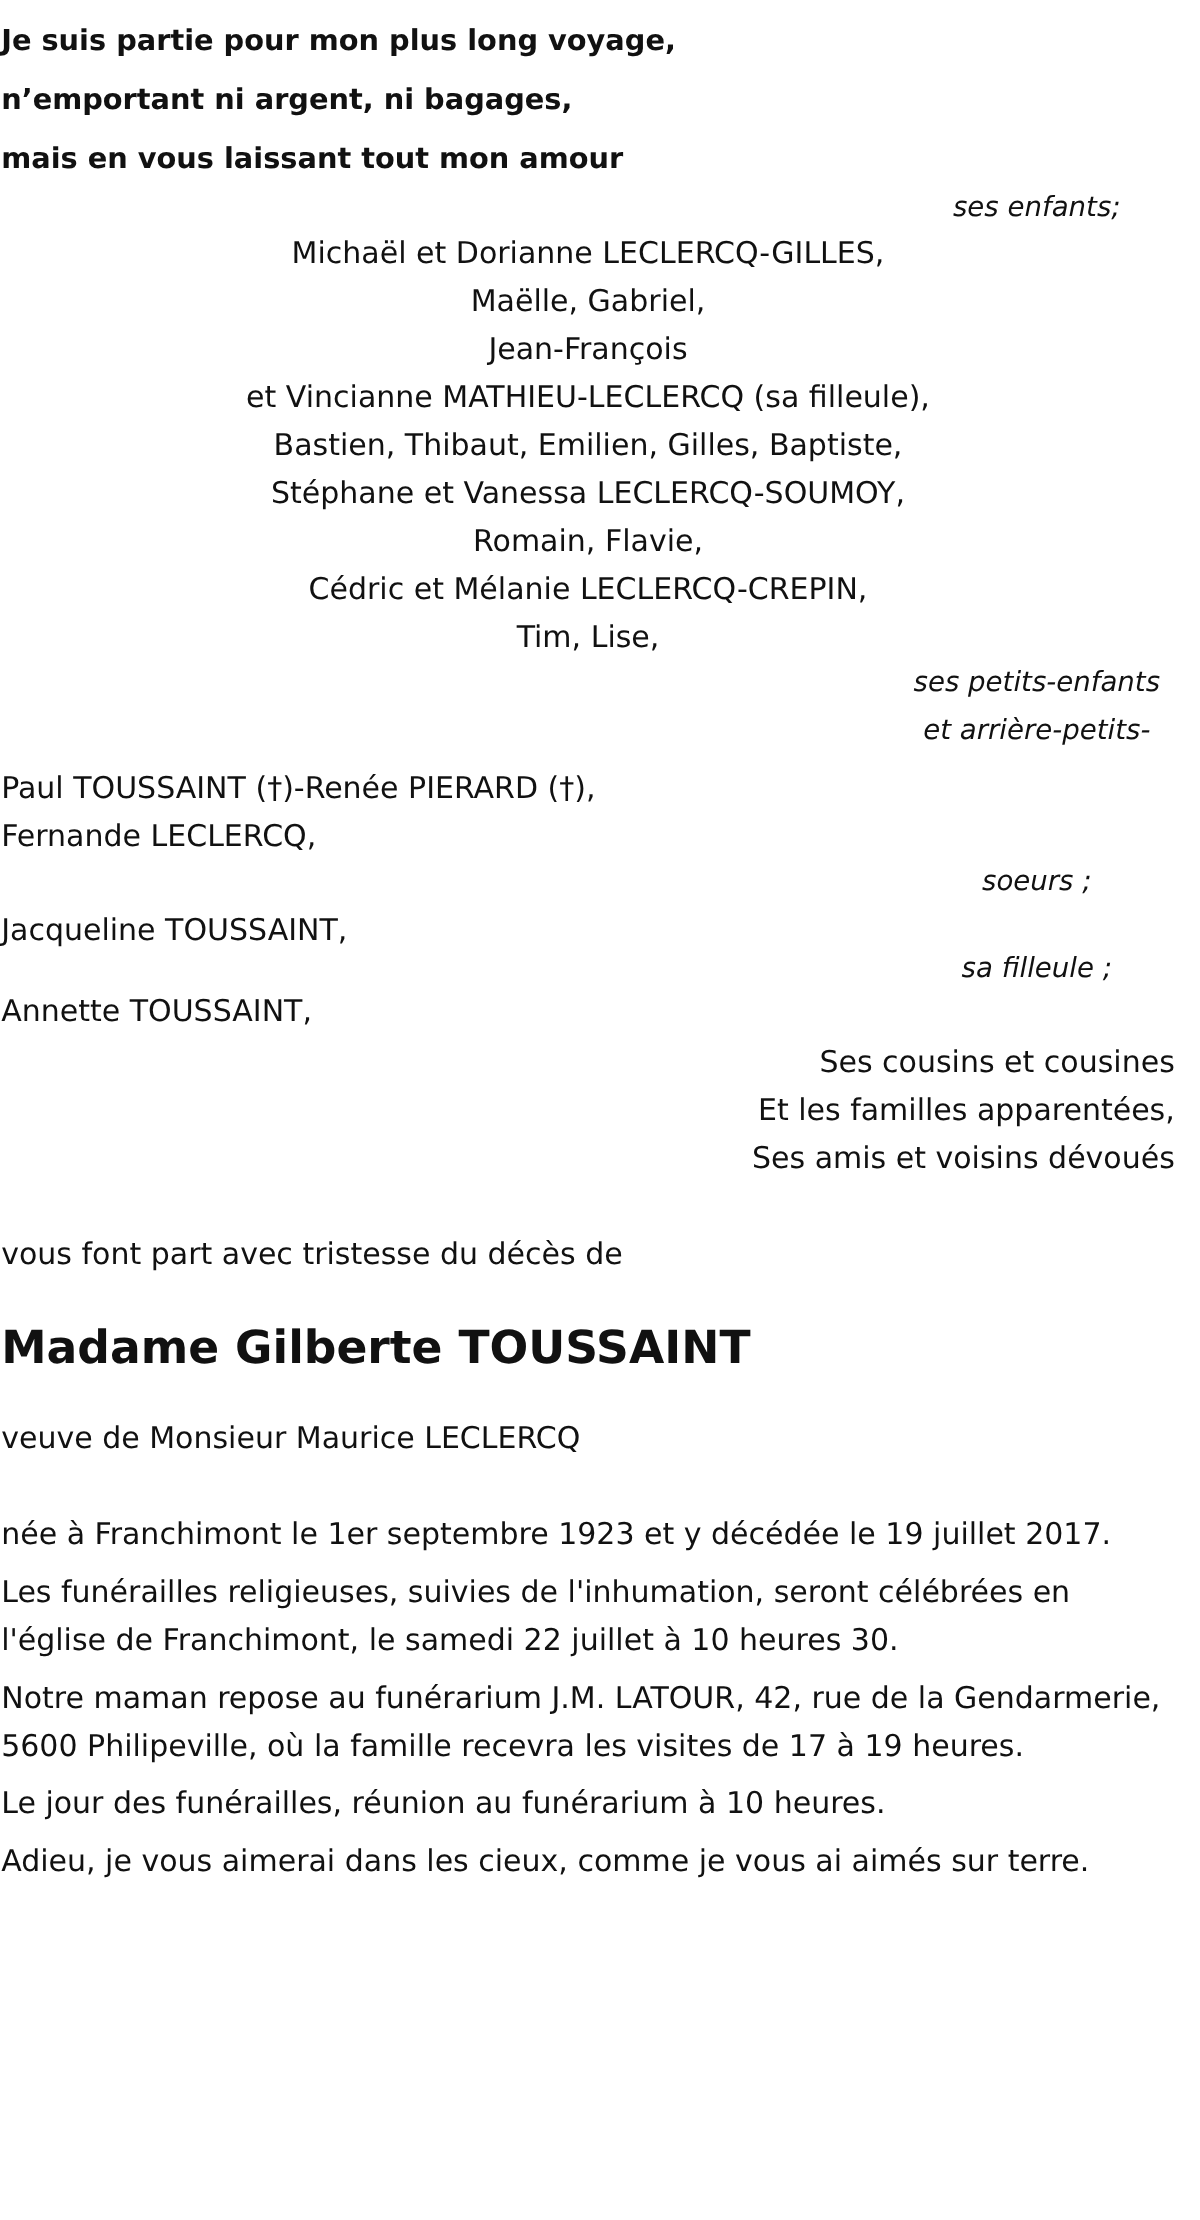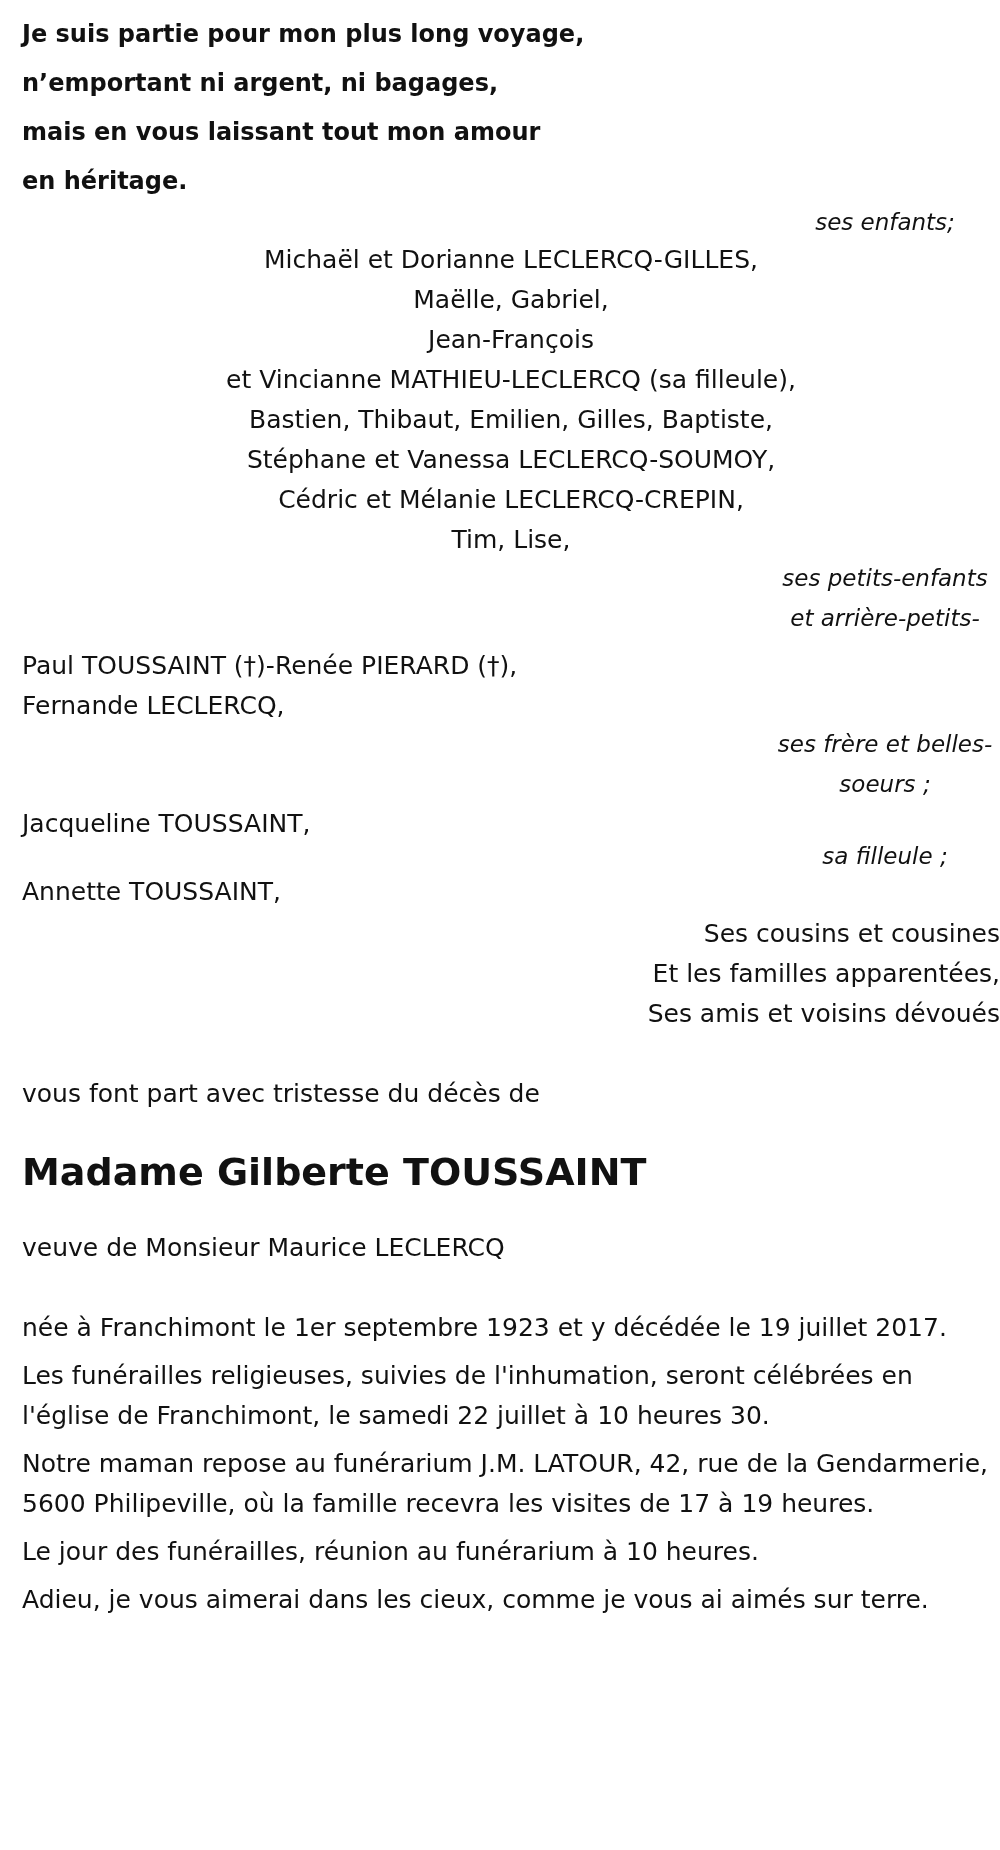--- a/index.html
+++ b/index.html
@@ -10,7 +10,7 @@
       font-size: 25px;
       position: relative;
     }
-    .page { position: absolute; left: 22px; top: 0; width: 978px; }
+    .page { position: absolute; left: 1px; top: 0; width: 978px; }
     .poem { margin-top: 10px; }
     .poem p { margin: 0; font-weight: bold; font-size: 24px; line-height: 49px; }
     .row { display: flex; justify-content: space-between; align-items: flex-start; }

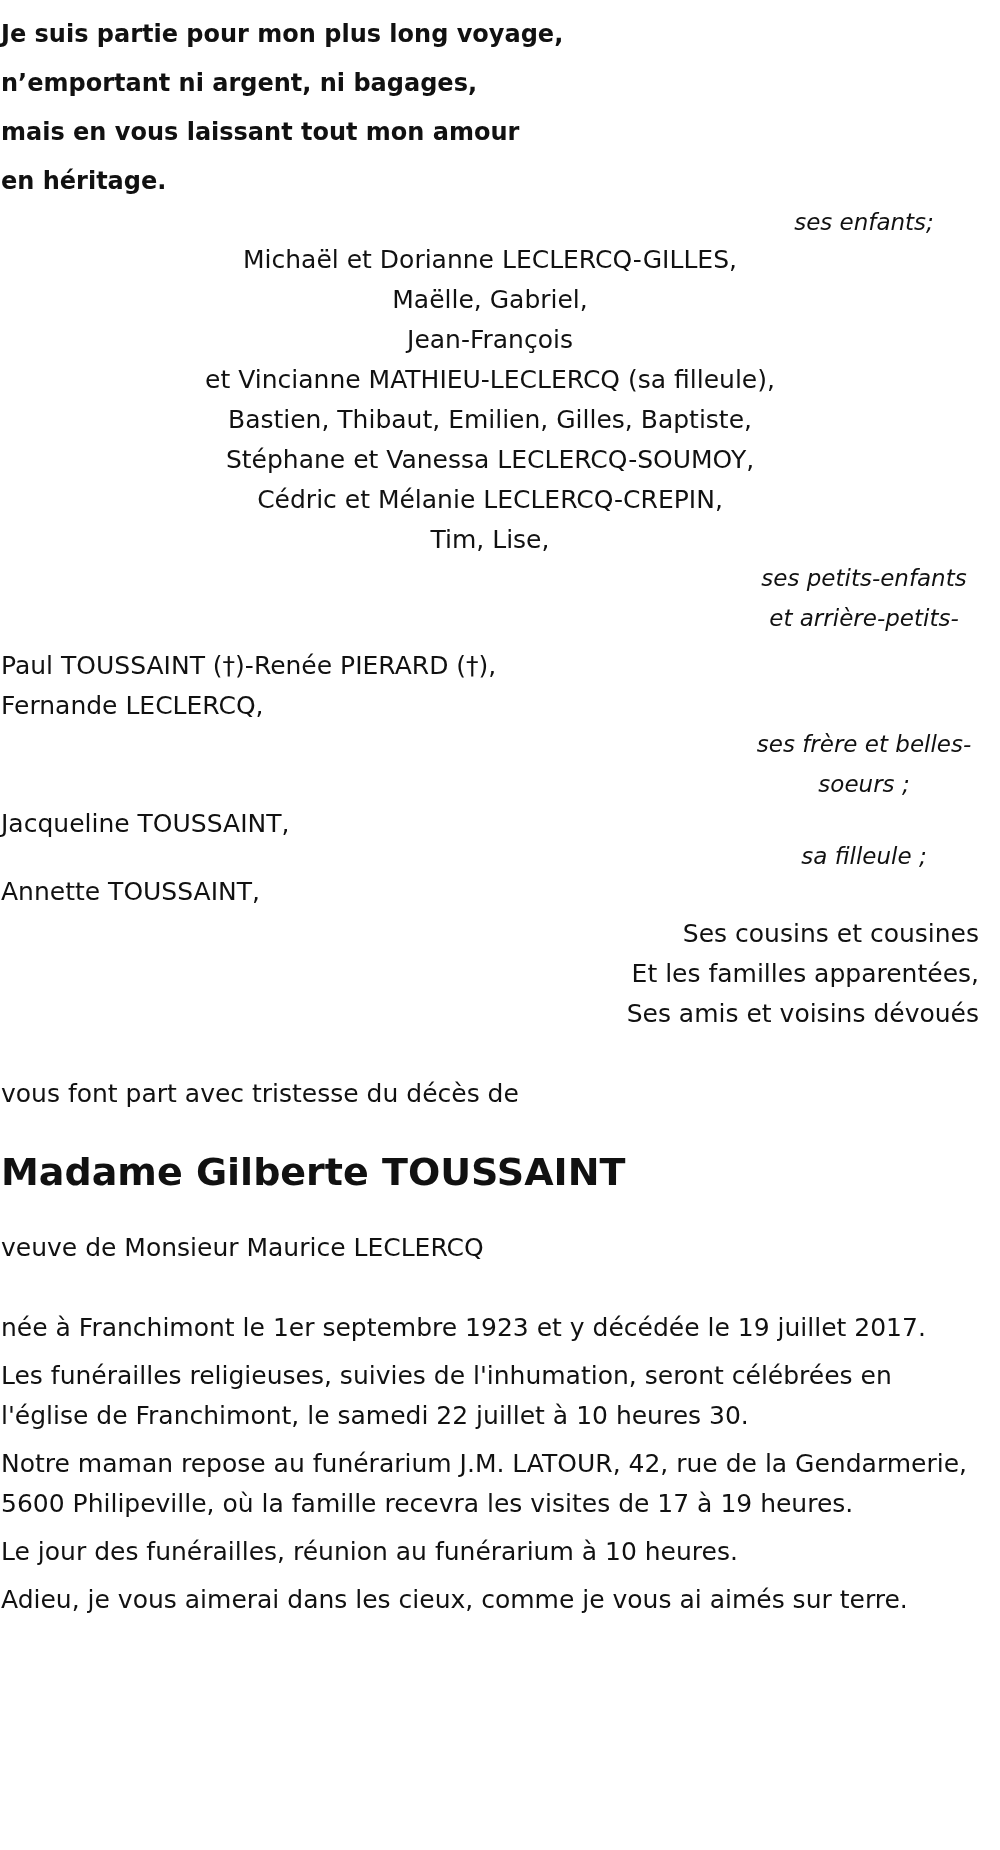--- a/index.html
+++ b/index.html
@@ -30,7 +30,6 @@
     <p>Je suis partie pour mon plus long voyage,</p>
     <p>n’emportant ni argent, ni bagages,</p>
     <p>mais en vous laissant tout mon amour</p>
-    <p>en héritage.</p>
   </div>
 
   <div class="row" style="margin-top:-2px;">

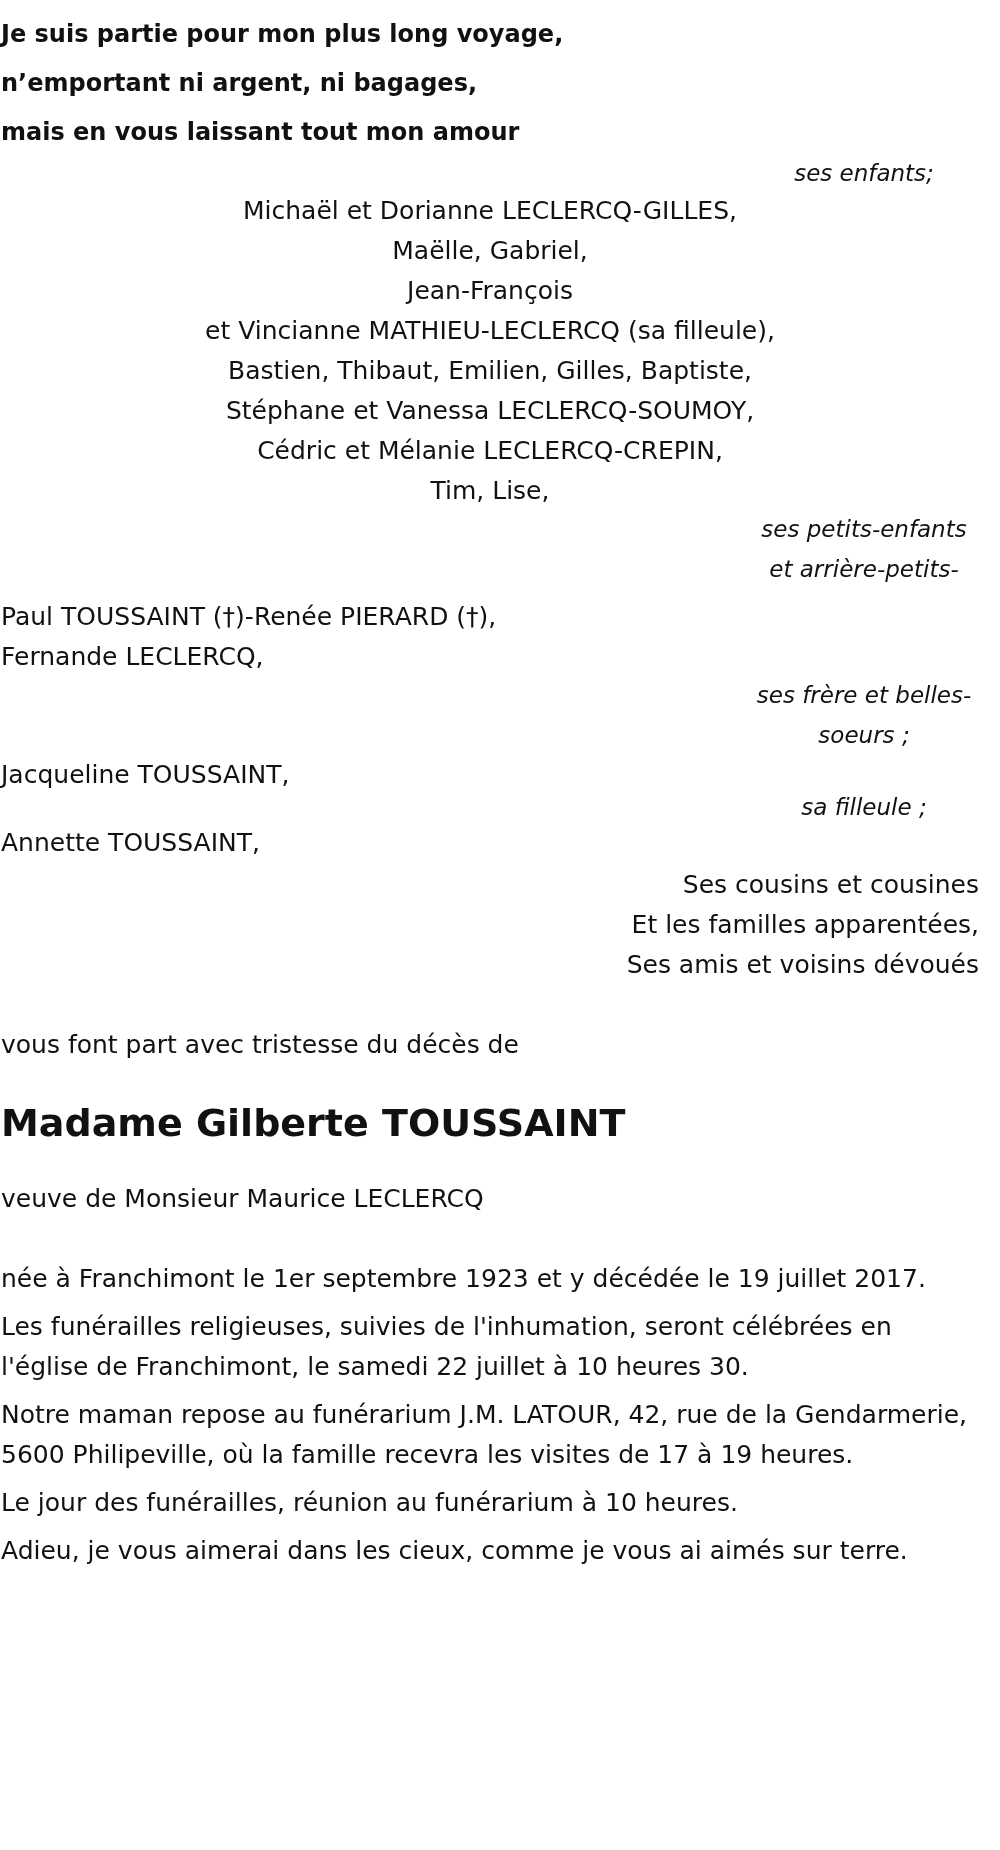--- a/index.html
+++ b/index.html
@@ -47,6 +47,7 @@
       <p>et Vincianne MATHIEU-LECLERCQ (sa filleule),</p>
       <p>Bastien, Thibaut, Emilien, Gilles, Baptiste,</p>
       <p>Stéphane et Vanessa LECLERCQ-SOUMOY,</p>
+      <p>Romain, Flavie,</p>
       <p>Cédric et Mélanie LECLERCQ-CREPIN,</p>
       <p>Tim, Lise,</p>
     </div>

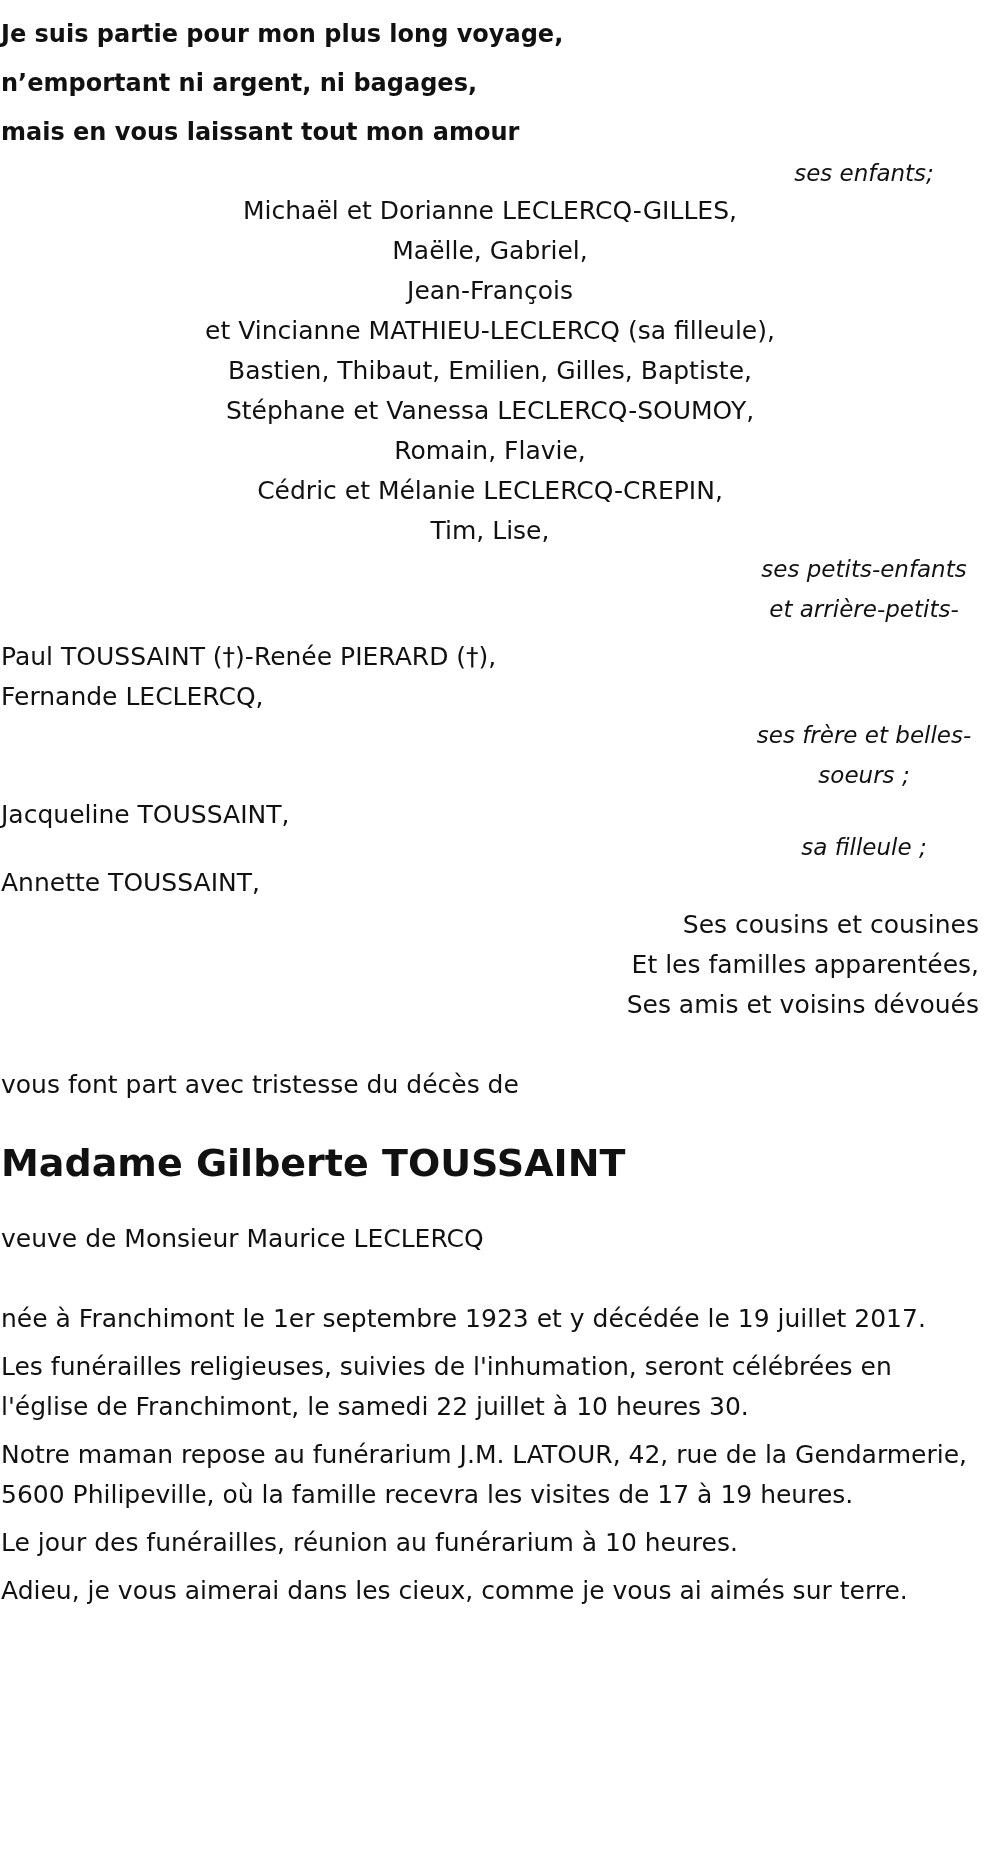--- a/index.html
+++ b/index.html
@@ -69,7 +69,6 @@
   <div class="row" style="margin-top:-2px;">
     <div class="names"></div>
     <div class="rel">
-      <div>ses frère et belles-</div>
       <div>soeurs ;</div>
     </div>
   </div>

